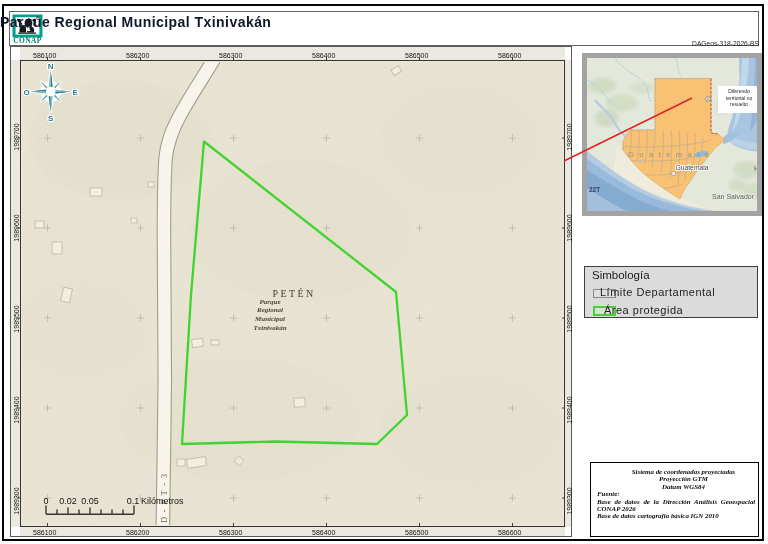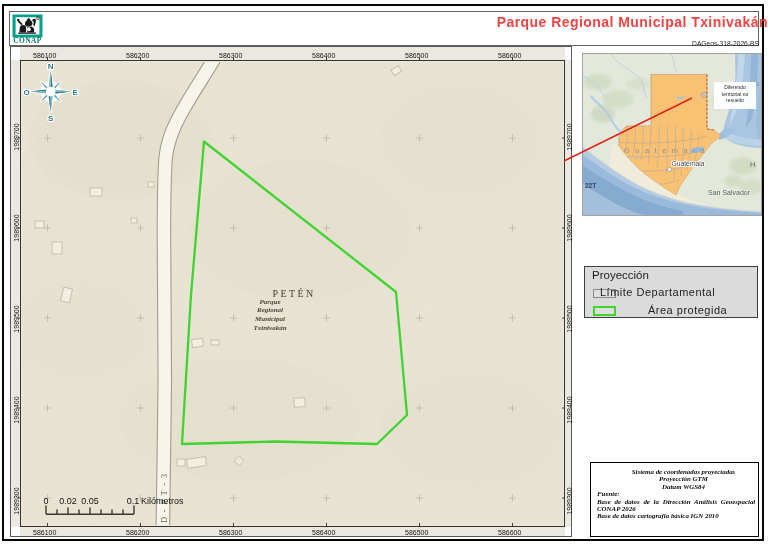--- a/index.html
+++ b/index.html
@@ -34,7 +34,7 @@
   <text x="15.5" y="28.8" font-size="7.4" font-weight="bold" letter-spacing="0.4" fill="#0b7d68" text-anchor="middle" font-family="Liberation Serif,serif">CONAP</text>
 </svg>
 
-<div class="abs" style="left:0;top:14px;width:768px;text-align:right;font-size:14px;font-weight:600;letter-spacing:0.45px;color:#ef4444;">Parque Regional Municipal Txinivakán</div>
+<div class="abs" style="left:0;top:14px;width:768px;text-align:left;font-size:14px;font-weight:600;letter-spacing:0.45px;color:#0f172a;">Parque Regional Municipal Txinivakán</div>
 
 <div class="abs" style="left:560px;top:39.5px;width:199px;text-align:right;font-size:6.7px;color:#1c1c1c;">DAGeos-318-2026-BS</div>
 

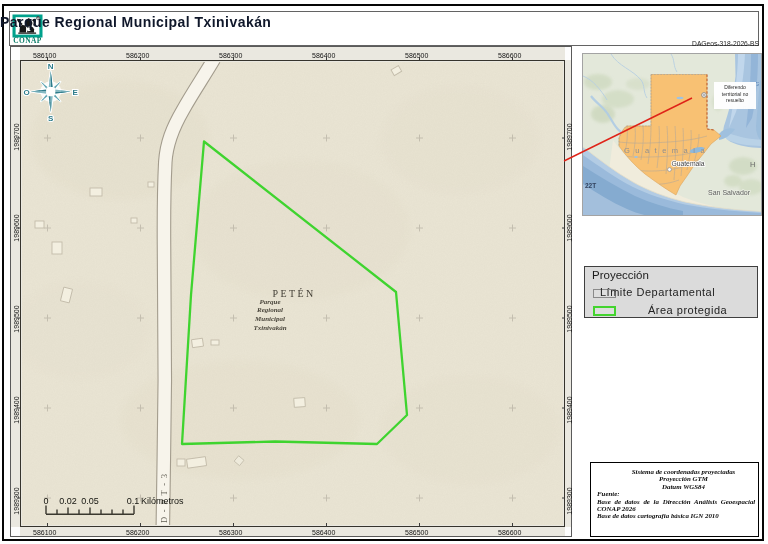--- a/index.html
+++ b/index.html
@@ -192,7 +192,7 @@
 <div class="glab" style="left:568.5px;top:410px;transform:translate(-50%,-50%) rotate(-90deg);">1989400</div>
 <div class="glab" style="left:568.5px;top:501px;transform:translate(-50%,-50%) rotate(-90deg);">1989300</div>
 
-<div class="abs" style="left:582px;top:53px;width:180px;height:163px;border:1px solid #a3a3a3;overflow:hidden;background:#e3e8da;">
+<div class="abs" style="left:582px;top:53px;width:180px;height:163px;border:5px solid #a3a3a3;overflow:hidden;background:#e3e8da;">
 <svg width="180" height="163" viewBox="0 0 180 163">
   <defs>
     <filter id="soft2" x="-40%" y="-40%" width="180%" height="180%">

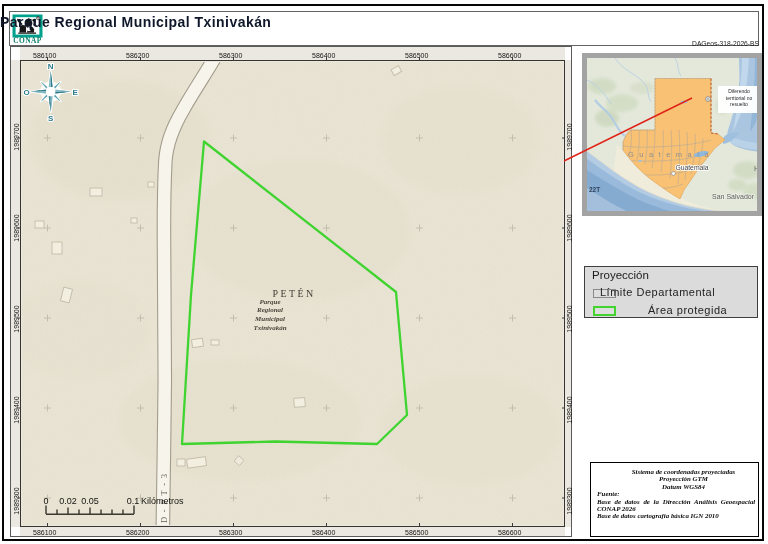--- a/index.html
+++ b/index.html
@@ -303,7 +303,7 @@
 
 <div class="abs" style="left:584px;top:266px;width:174px;height:52px;background:#dbdbdb;border:1px solid #3f3f3f;"></div>
 
-<div class="abs" style="left:592px;top:268.5px;font-size:11.5px;color:#1c1c1c;">Proyección</div>
+<div class="abs" style="left:592px;top:268.5px;font-size:11.5px;color:#1c1c1c;">Simbología</div>
 
 <div class="abs" style="left:592.5px;top:288.5px;width:23px;height:9.5px;background:#dedede;border:1px solid #8a8a8a;"></div>
 <div class="abs" style="left:600px;top:286px;font-size:11px;letter-spacing:0.5px;color:#232323;">Límite Departamental</div>

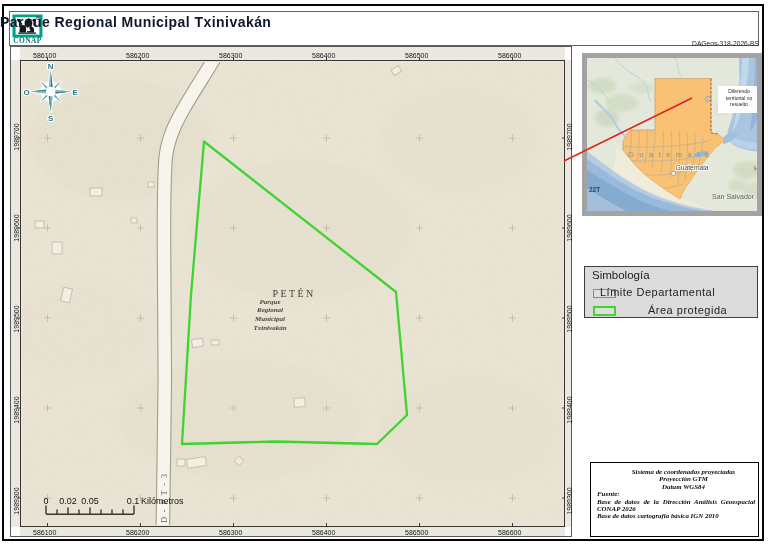--- a/index.html
+++ b/index.html
@@ -309,7 +309,7 @@
 <div class="abs" style="left:600px;top:286px;font-size:11px;letter-spacing:0.5px;color:#232323;">Límite Departamental</div>
 
 <div class="abs" style="left:592.5px;top:305.5px;width:23px;height:10px;background:#dedede;border:2.2px solid #43d42f;"></div>
-<div class="abs" style="left:648px;top:303.5px;font-size:11px;letter-spacing:0.5px;color:#232323;">Área protegida</div>
+<div class="abs" style="left:604px;top:303.5px;font-size:11px;letter-spacing:0.5px;color:#232323;">Área protegida</div>
 
 <div class="abs" style="left:590px;top:462px;width:169px;height:75px;border:1px solid #000;background:#fff;font-family:'Liberation Serif',serif;font-weight:bold;font-style:italic;font-size:6.9px;line-height:7.4px;color:#0a0a0a;padding:5px 6px 0 6px;">
 

